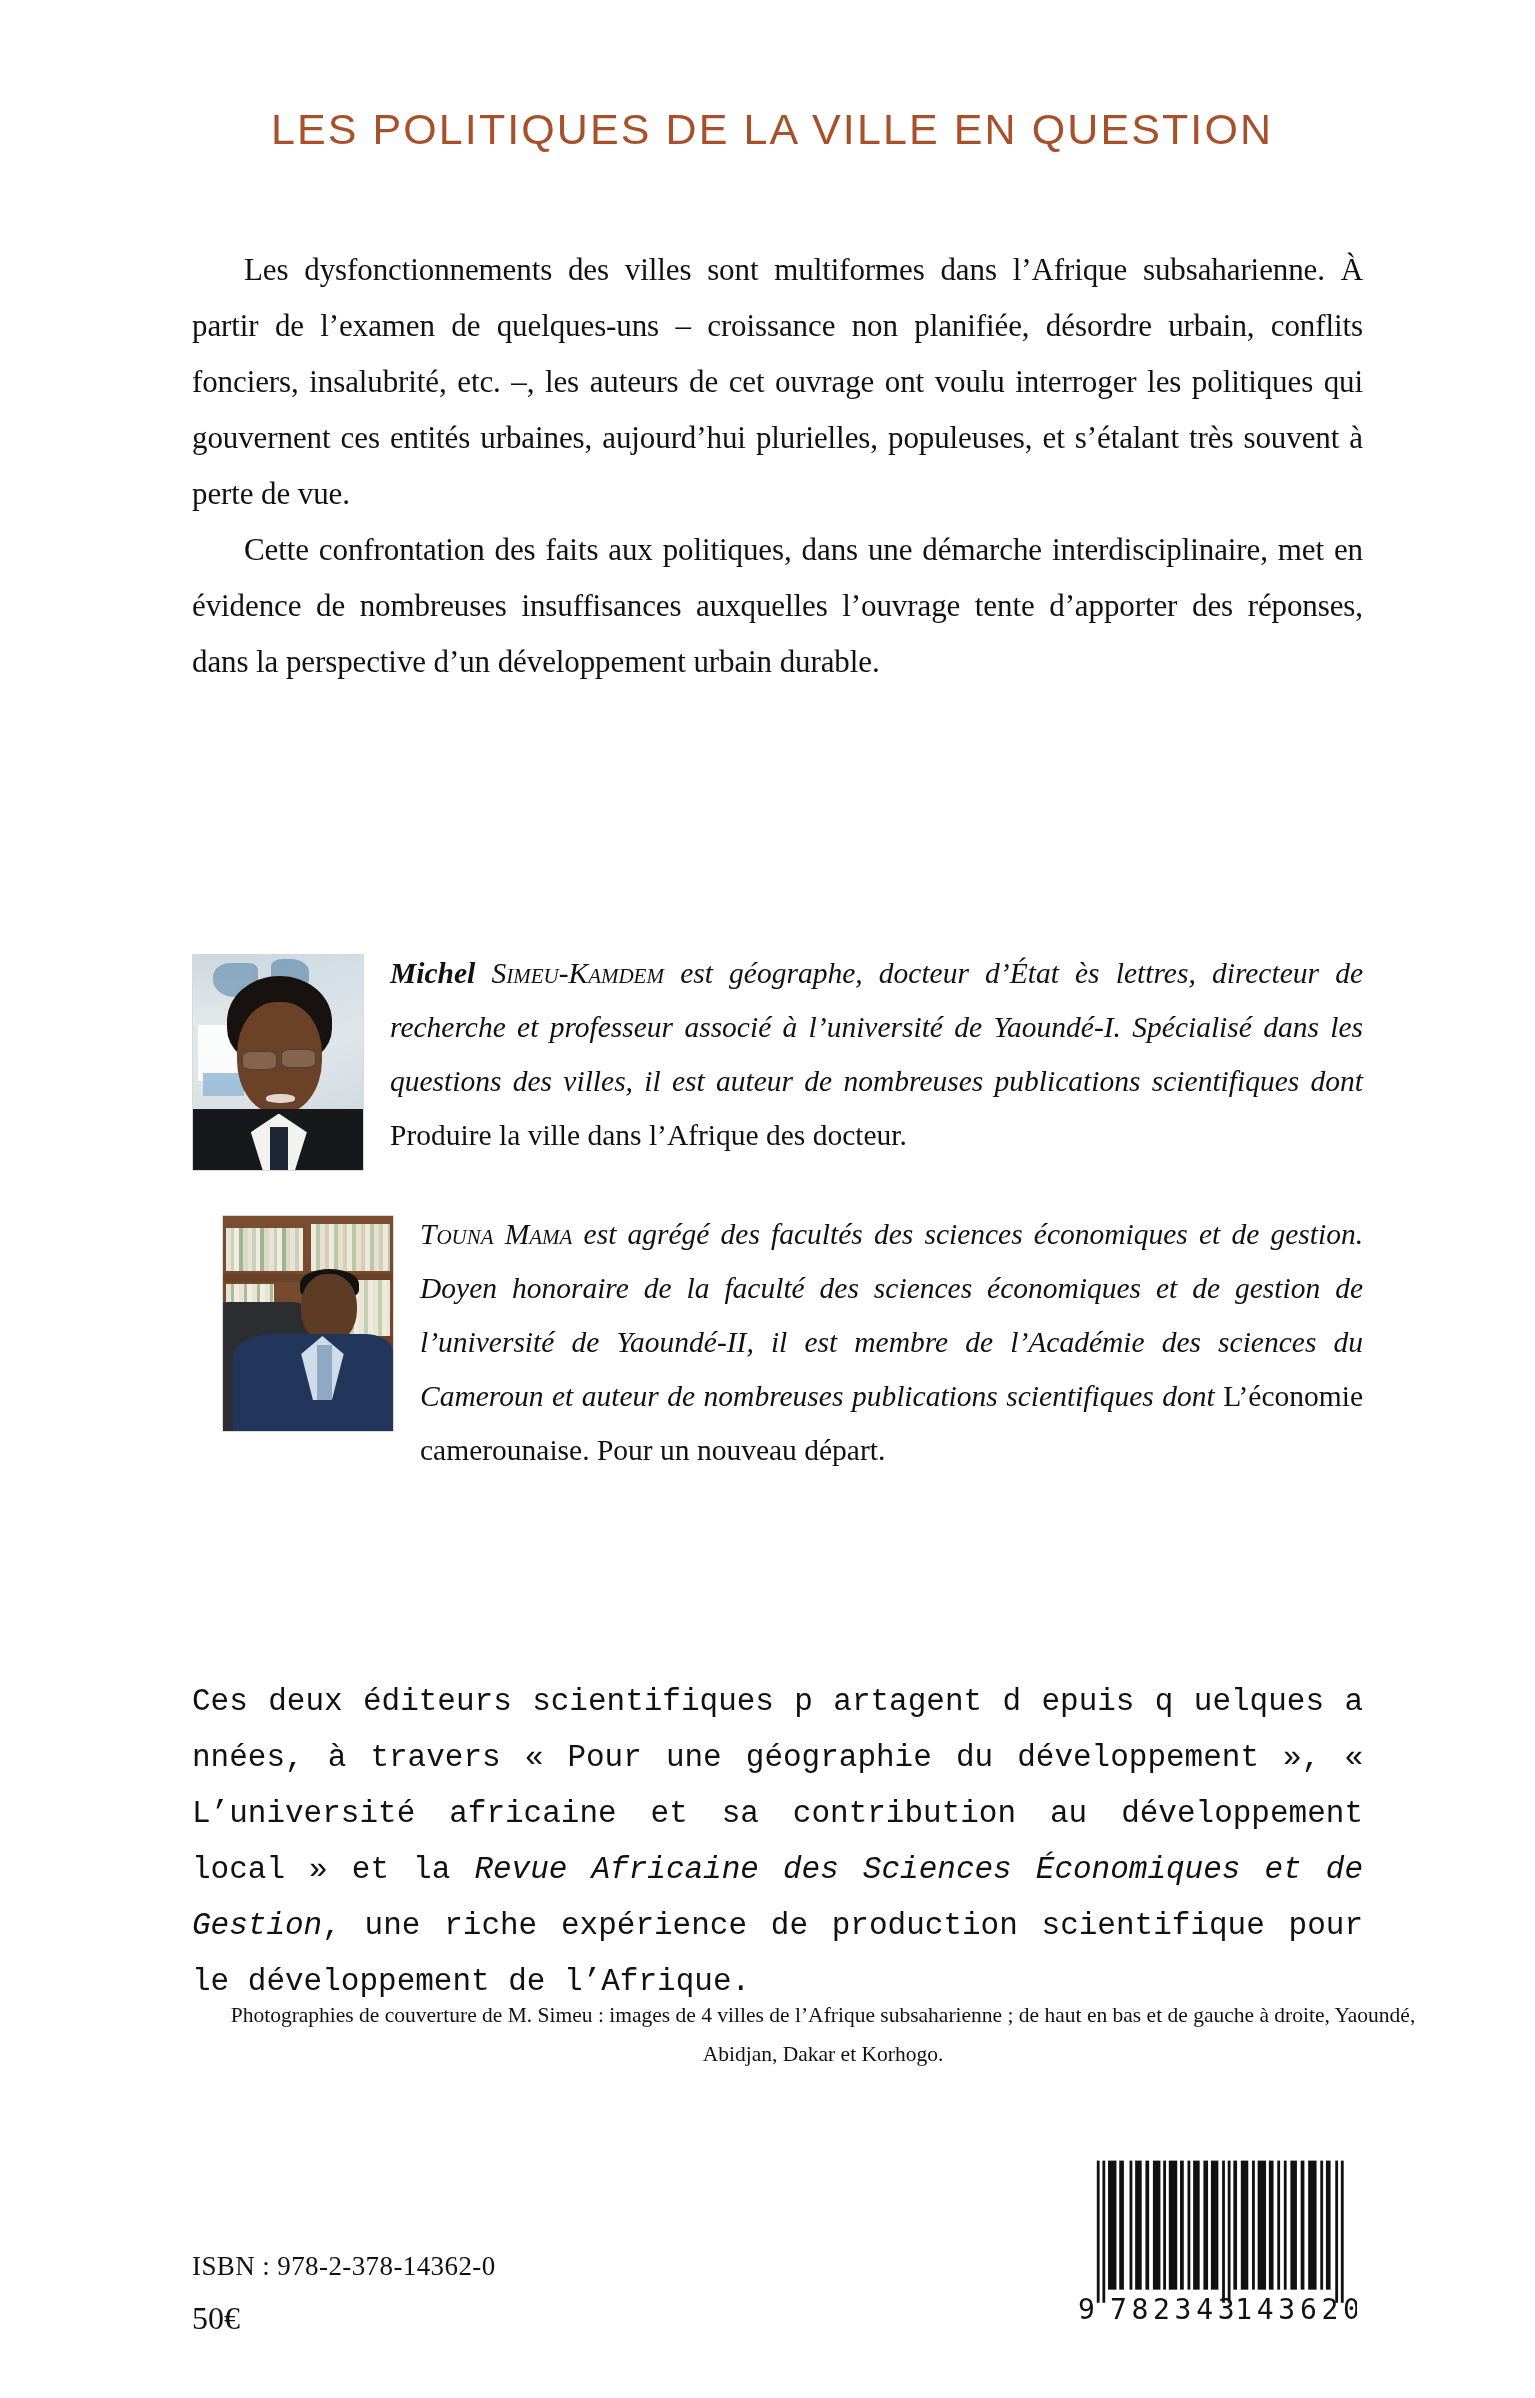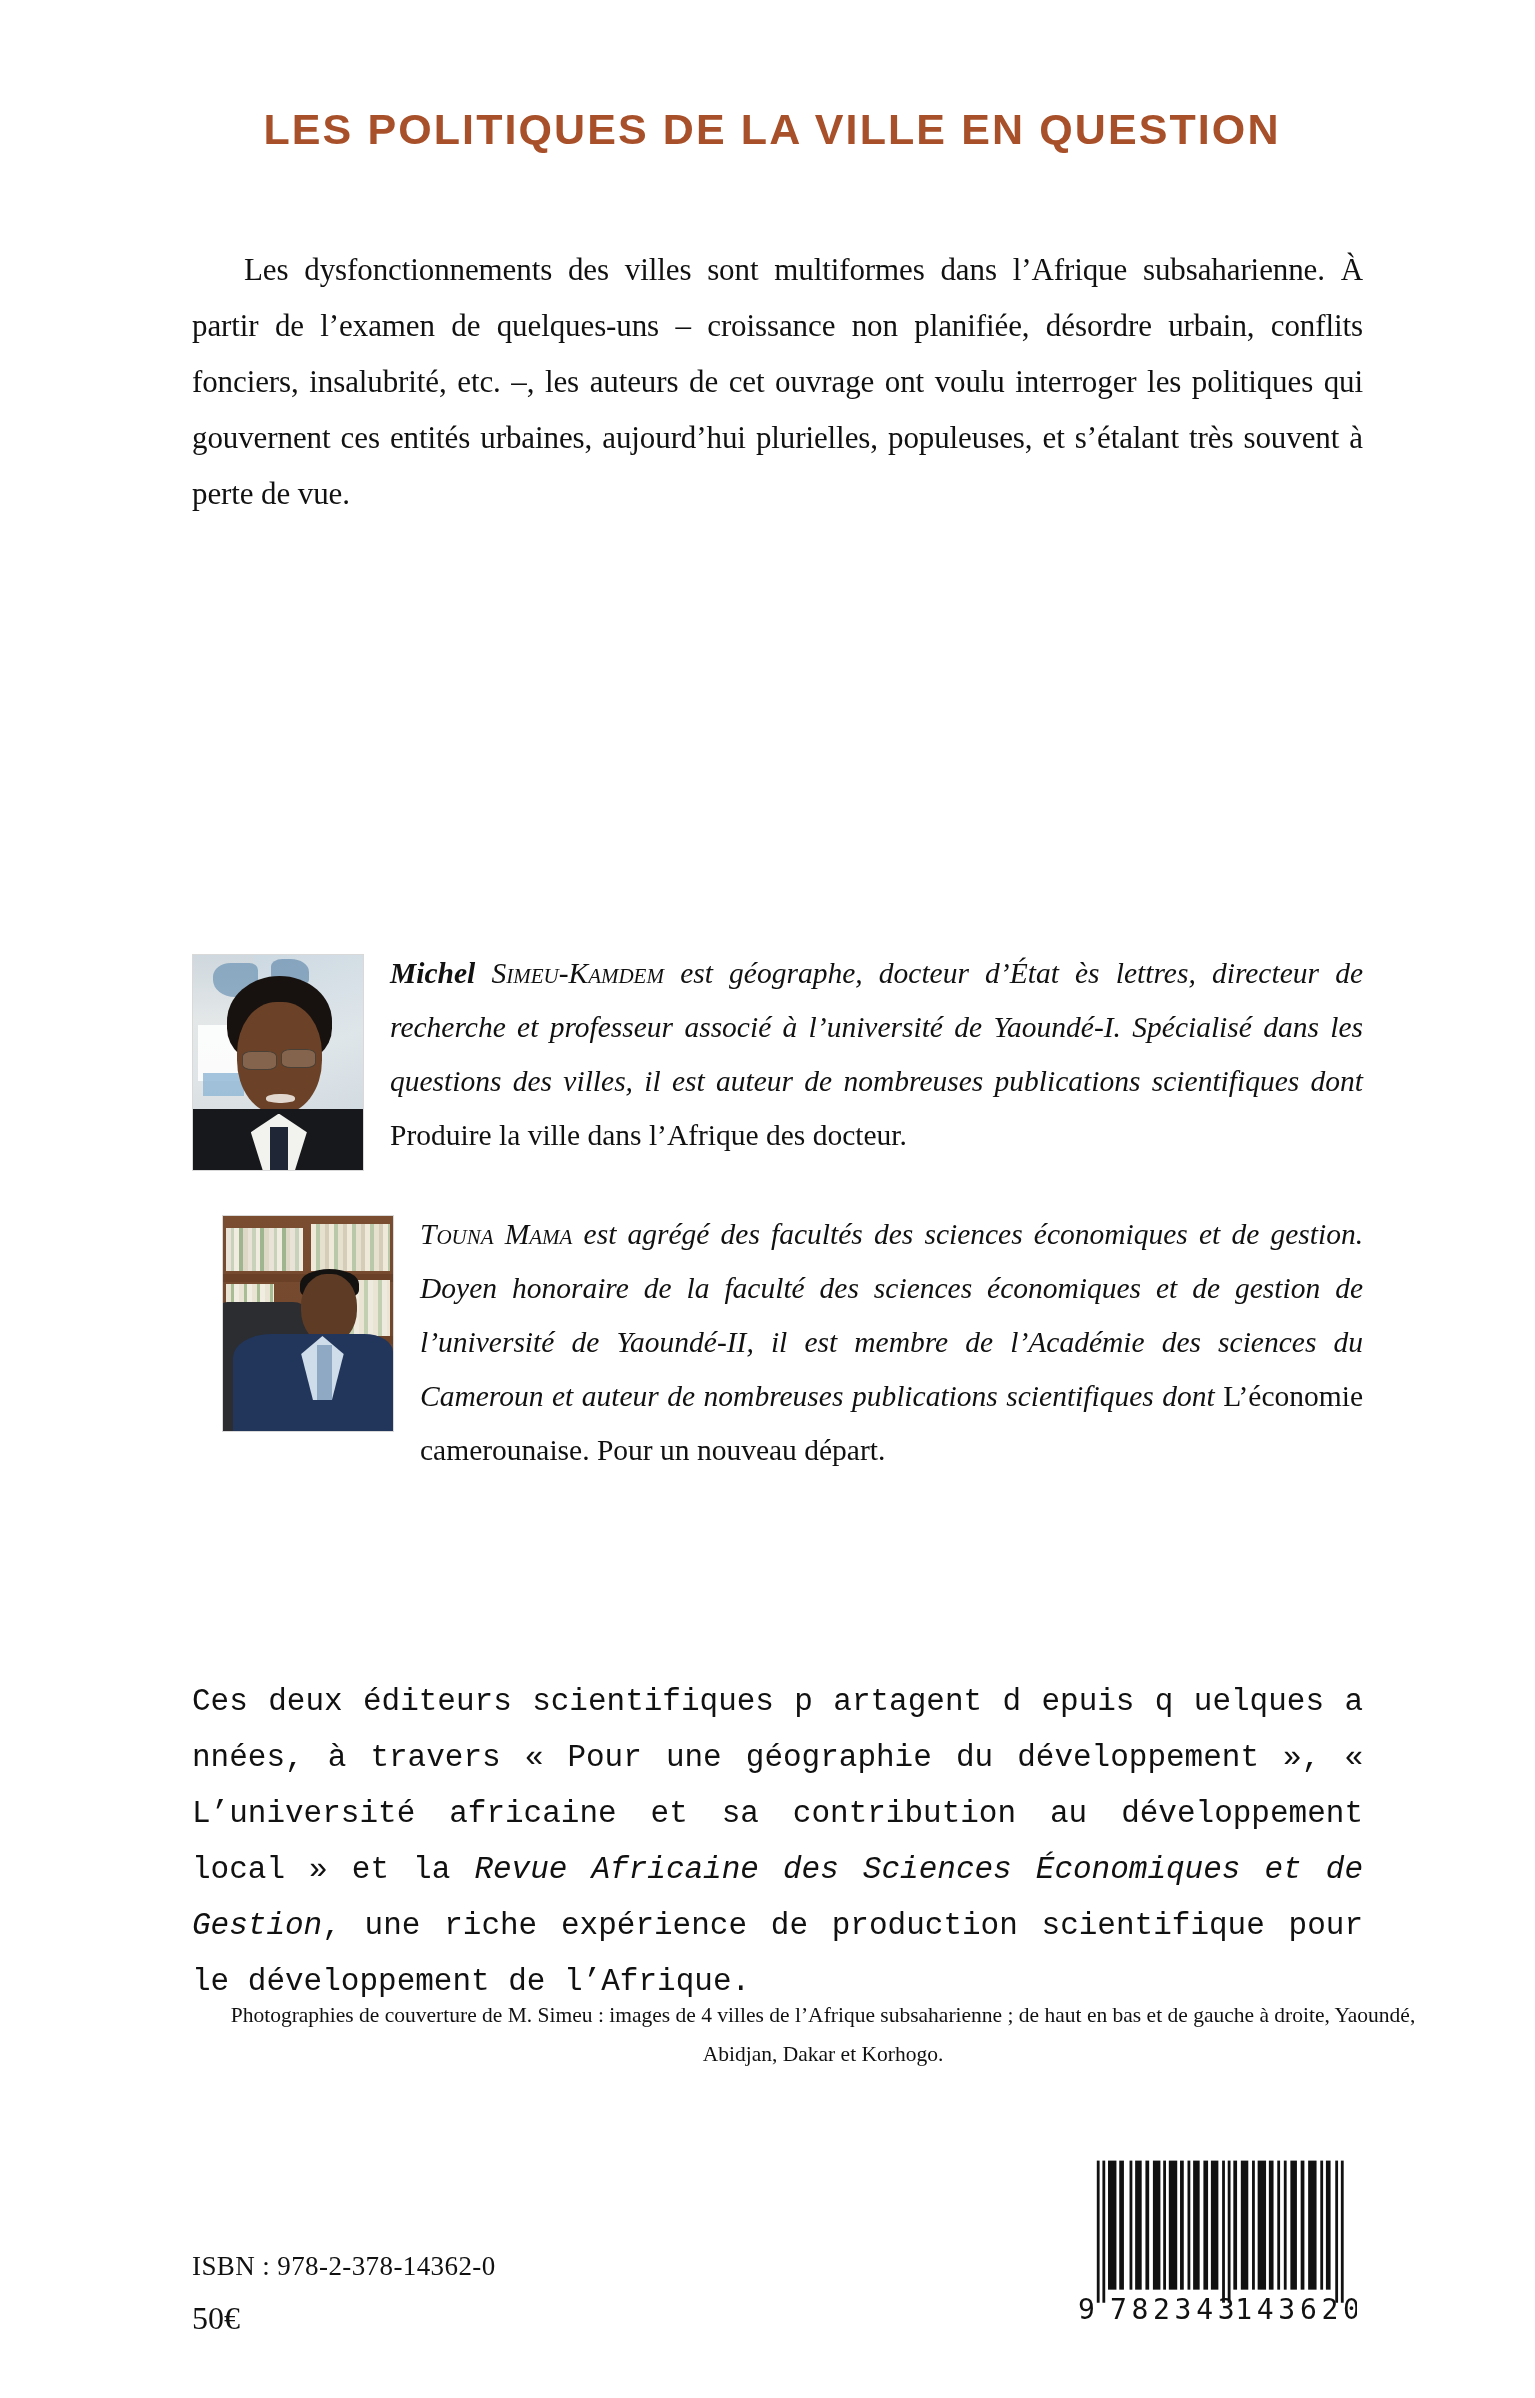--- a/index.html
+++ b/index.html
@@ -33,7 +33,7 @@
     font-size: 43px;
     letter-spacing: 2.1px;
     color: #a8502a;
-    font-weight: 700;
+    font-weight: 400;
     white-space: nowrap;
     padding-left: 8px;
   }

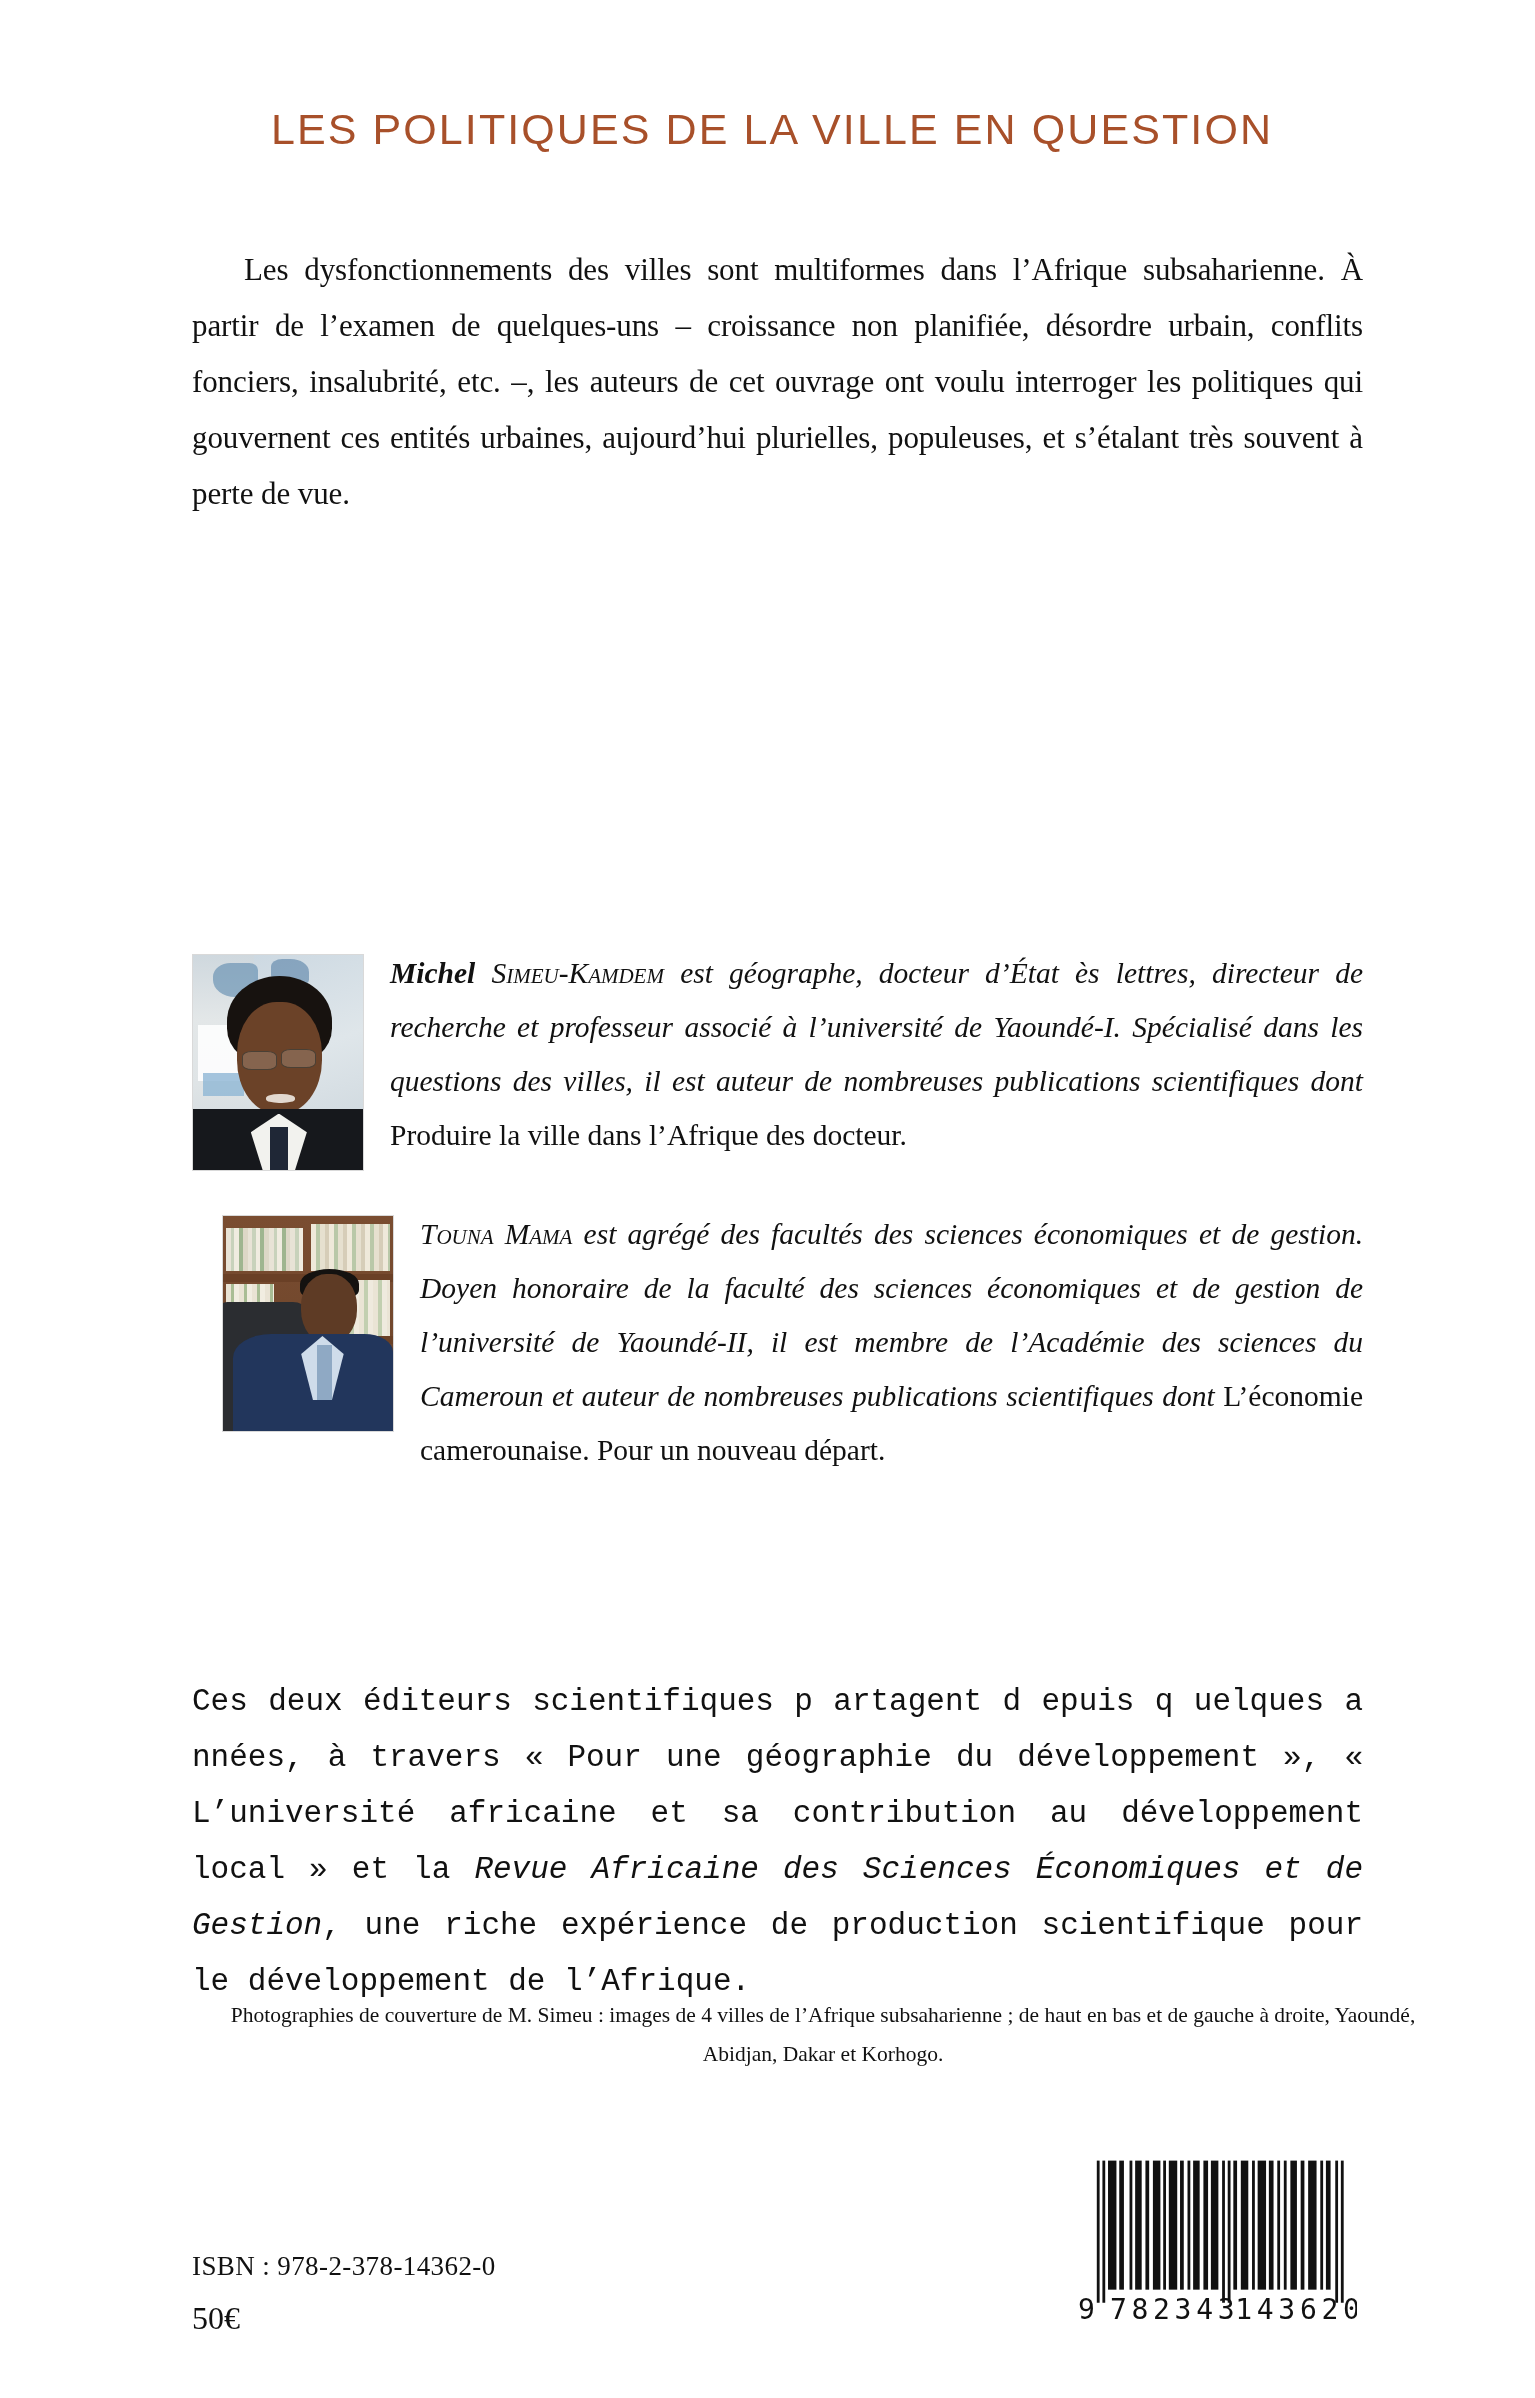--- a/index.html
+++ b/index.html
@@ -228,6 +228,7 @@
 
   <div class="column">
     <p class="body">Les dysfonctionnements des villes sont multiformes dans l’Afrique subsaharienne. À partir de l’examen de quelques-uns – croissance non planifiée, désordre urbain, conflits fonciers, insalubrité, etc. –, les auteurs de cet ouvrage ont voulu interroger les politiques qui gouvernent ces entités urbaines, aujourd’hui plurielles, populeuses, et s’étalant très souvent à perte de vue.</p>
+    <p class="body">Cette confrontation des faits aux politiques, dans une démarche interdisciplinaire, met en évidence de nombreuses insuffisances auxquelles l’ouvrage tente d’apporter des réponses, dans la perspective d’un développement urbain durable.</p>
   </div>
 
   <div class="bios">

